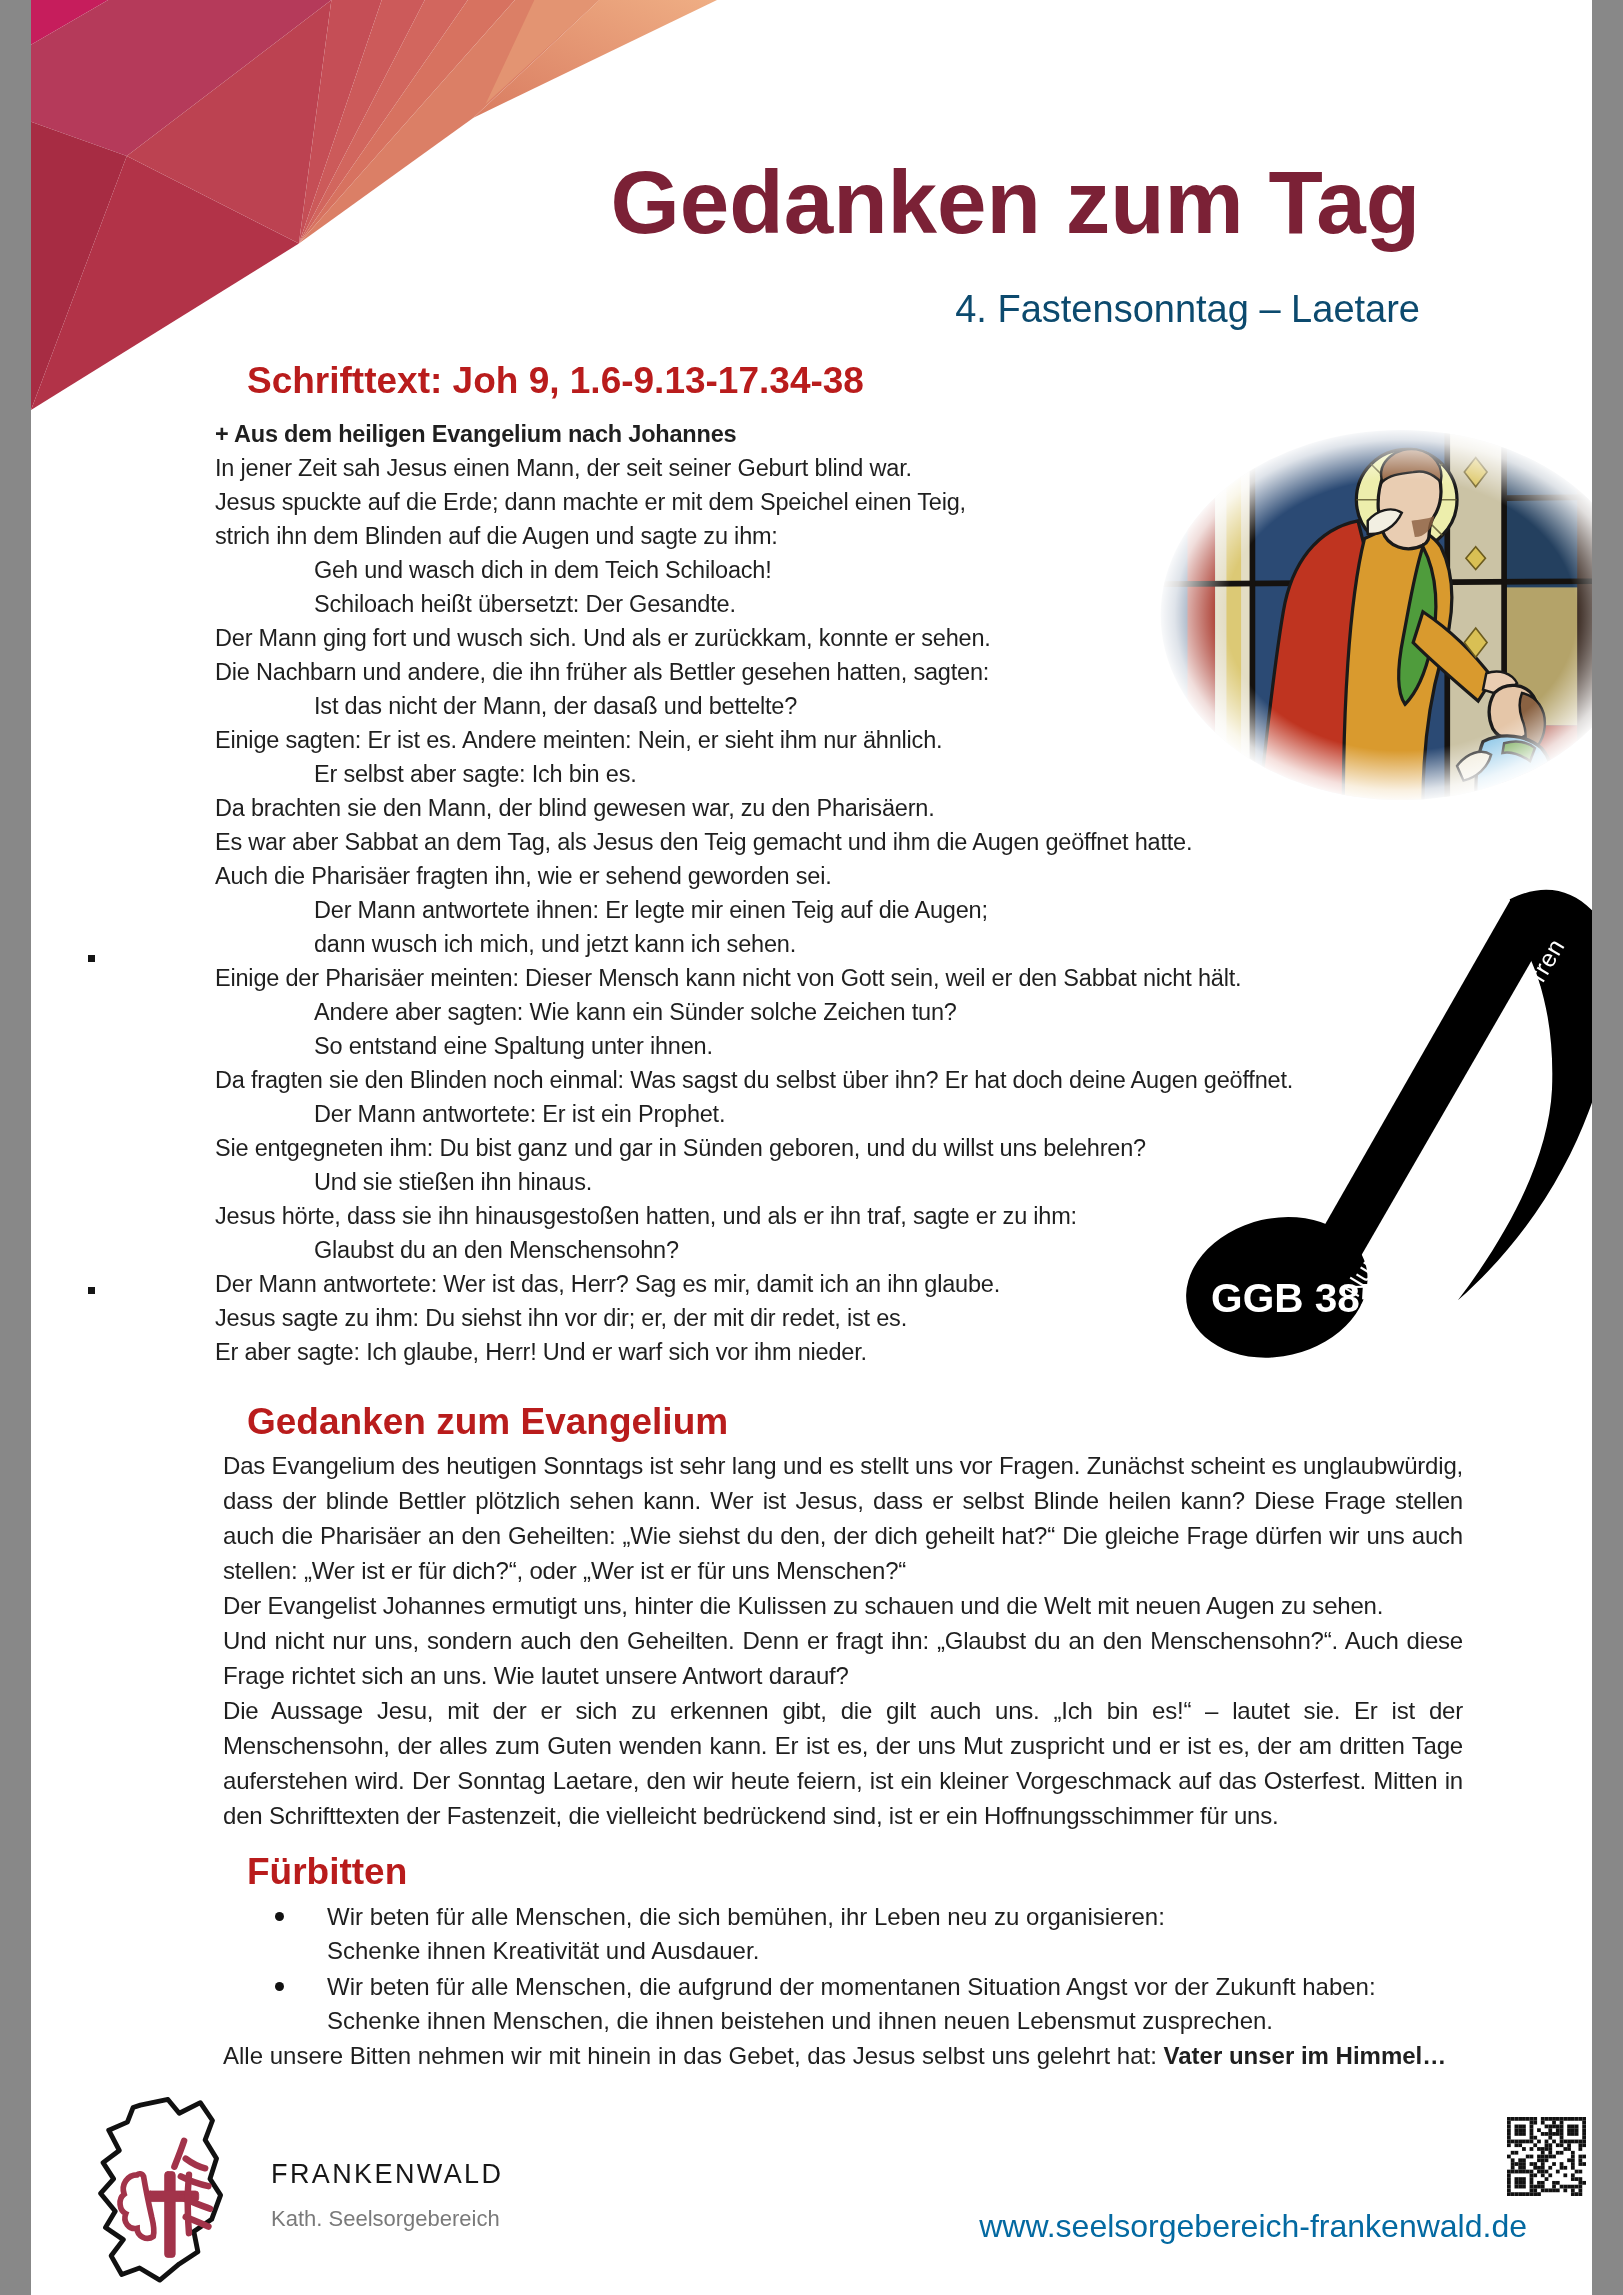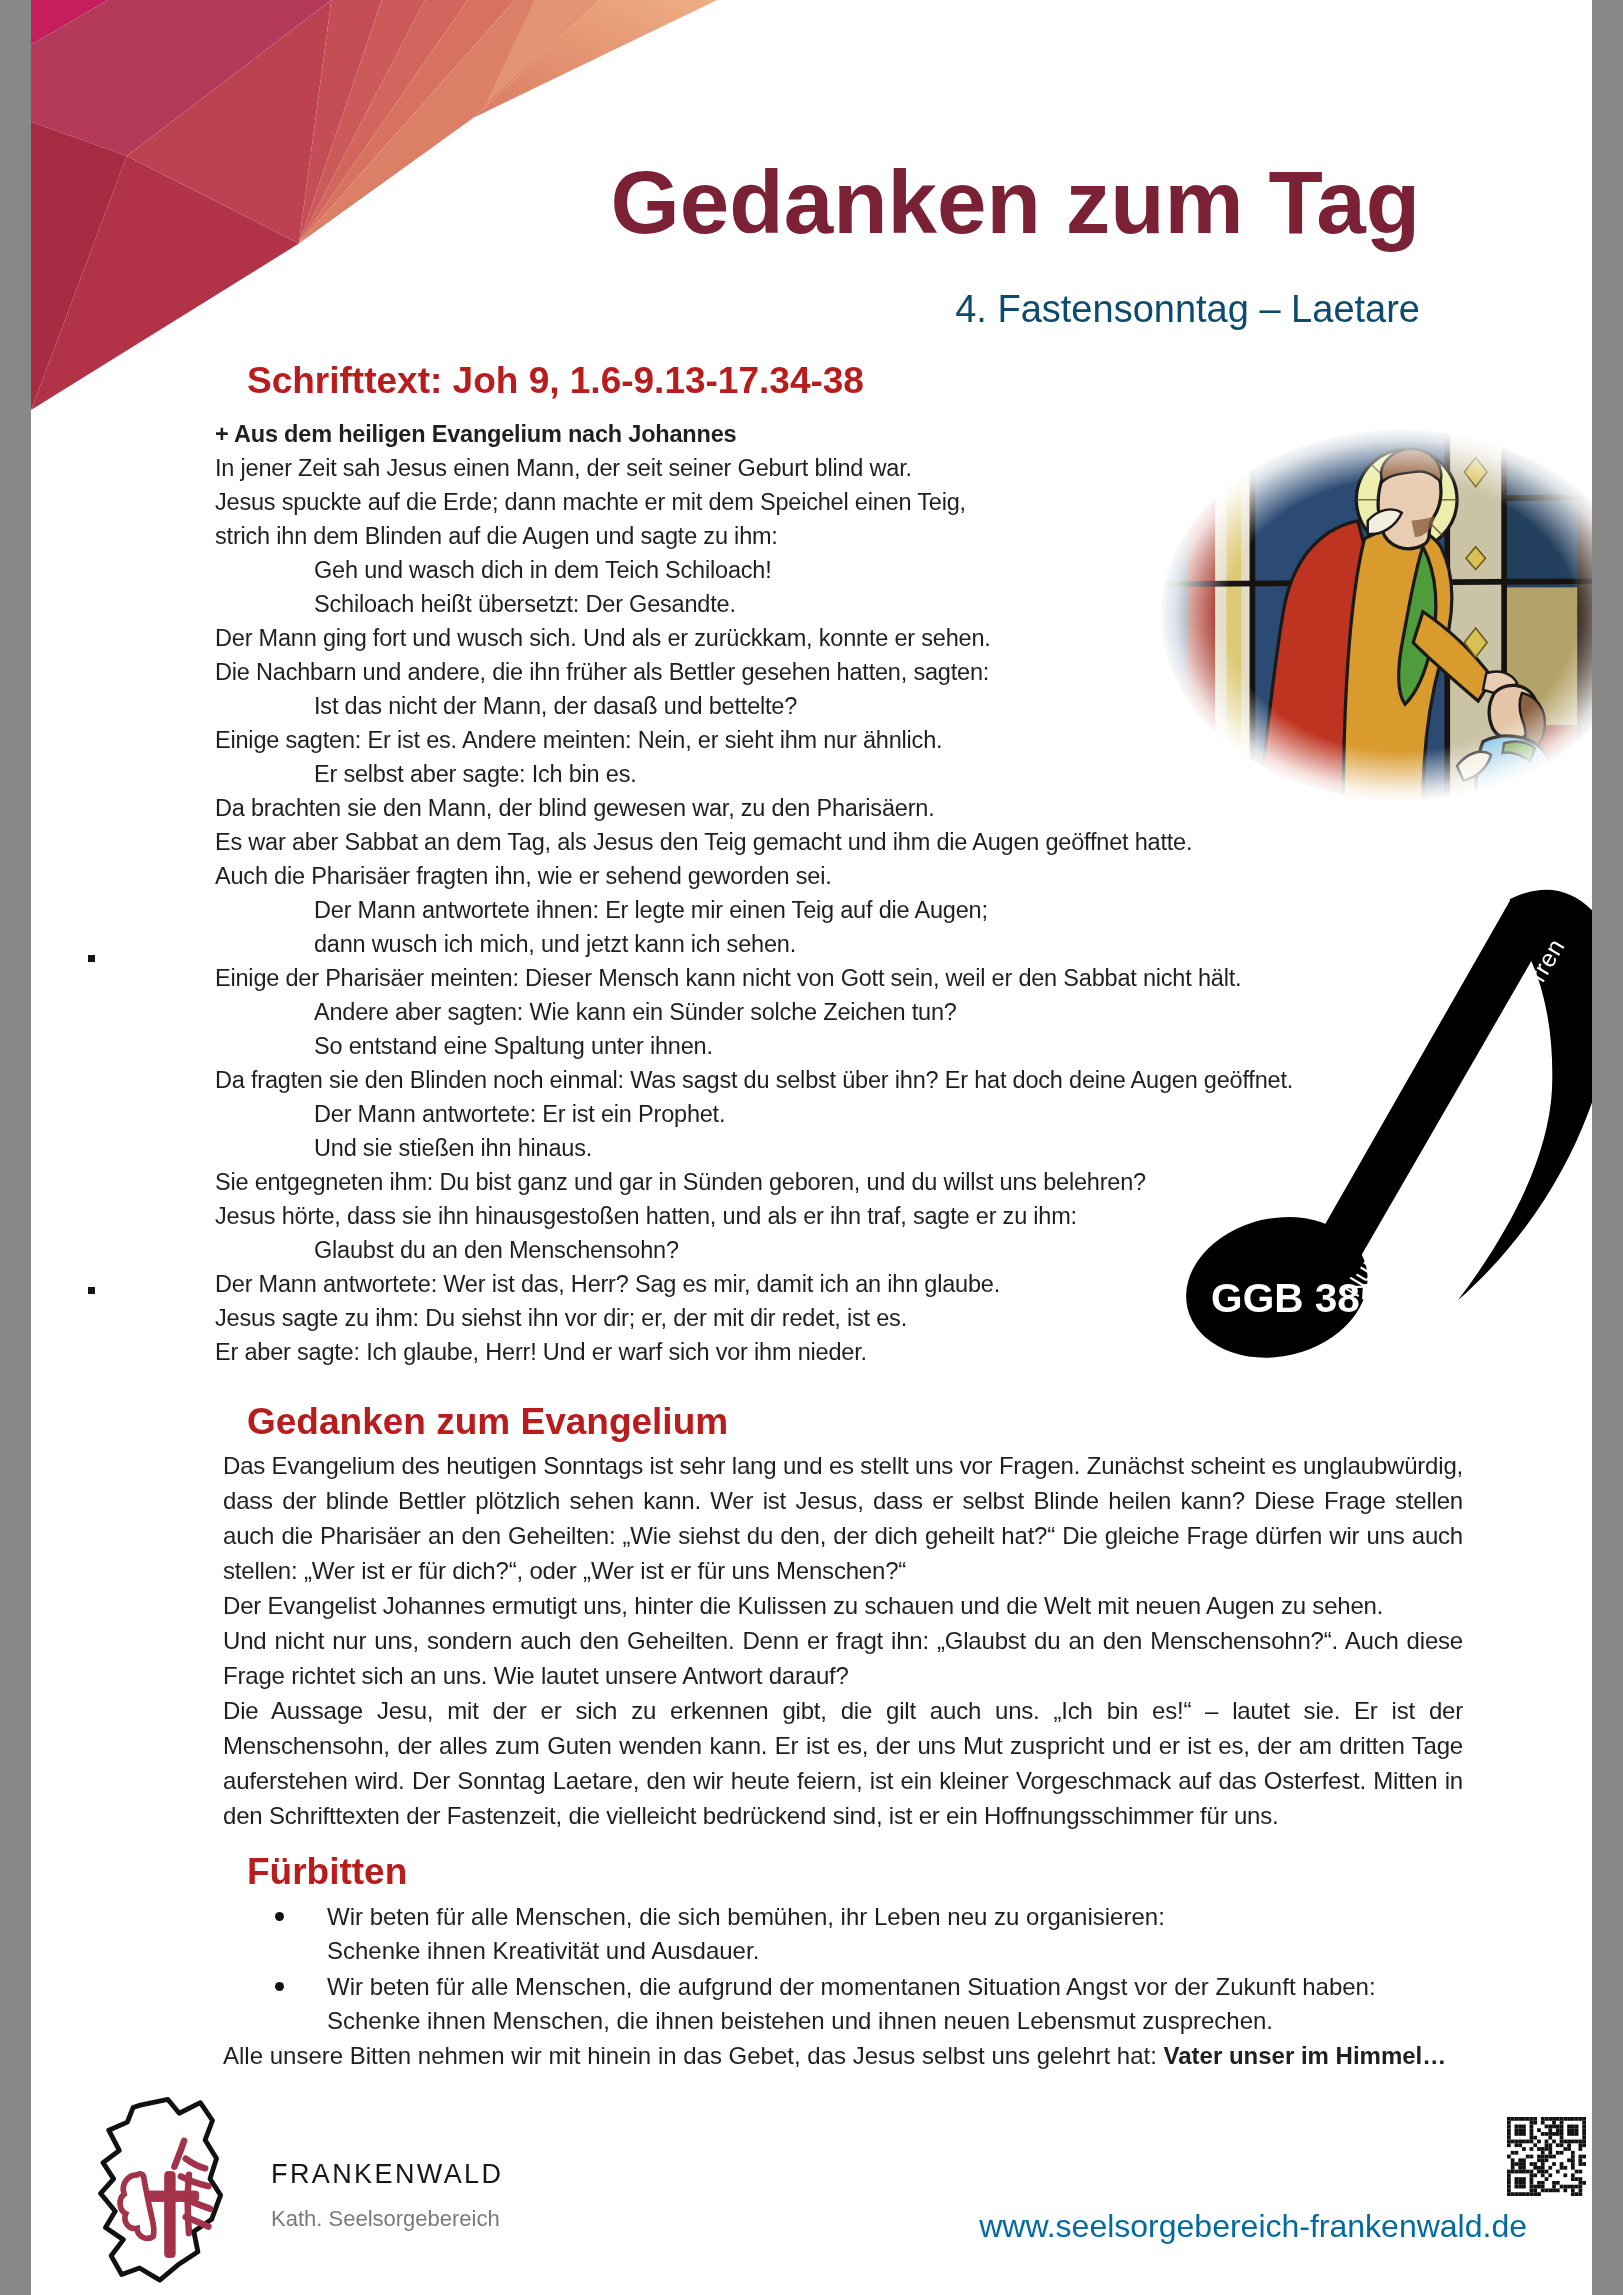--- a/index.html
+++ b/index.html
@@ -134,8 +134,8 @@
         <div class="line indent">So entstand eine Spaltung unter ihnen.</div>
         <div class="line">Da fragten sie den Blinden noch einmal: Was sagst du selbst über ihn? Er hat doch deine Augen geöffnet.</div>
         <div class="line indent">Der Mann antwortete: Er ist ein Prophet.</div>
+        <div class="line">Sie entgegneten ihm: Du bist ganz und gar in Sünden geboren, und du willst uns belehren?</div>
         <div class="line indent">Und sie stießen ihn hinaus.</div>
-        <div class="line">Sie entgegneten ihm: Du bist ganz und gar in Sünden geboren, und du willst uns belehren?</div>
         <div class="line">Jesus hörte, dass sie ihn hinausgestoßen hatten, und als er ihn traf, sagte er zu ihm:</div>
         <div class="line indent">Glaubst du an den Menschensohn?</div>
         <div class="line">Der Mann antwortete: Wer ist das, Herr? Sag es mir, damit ich an ihn glaube.</div>

